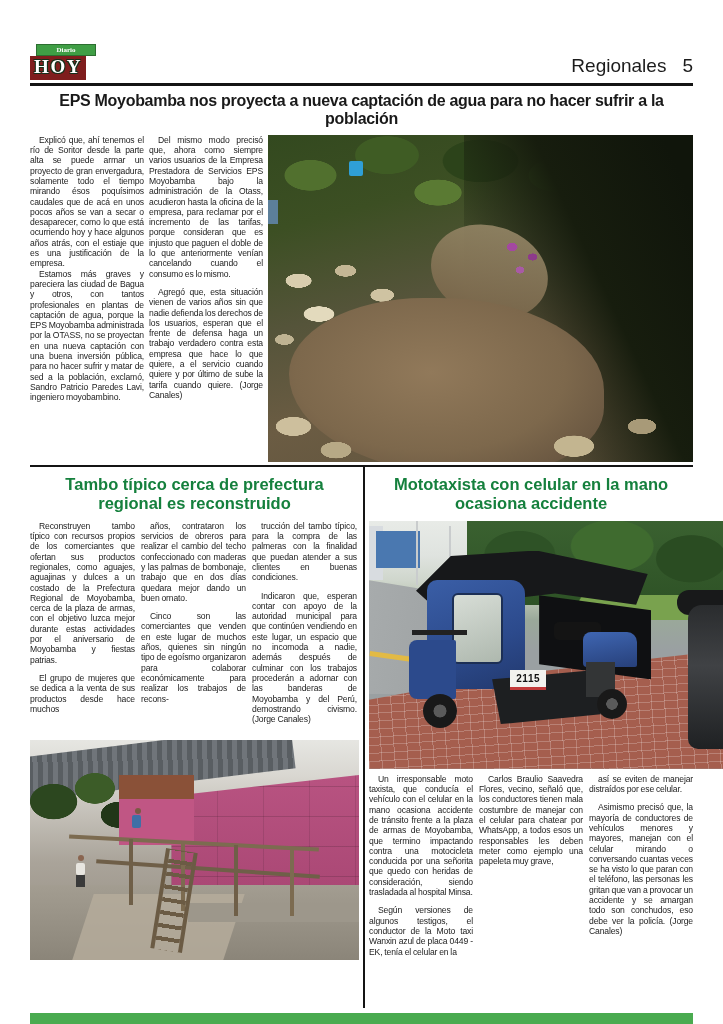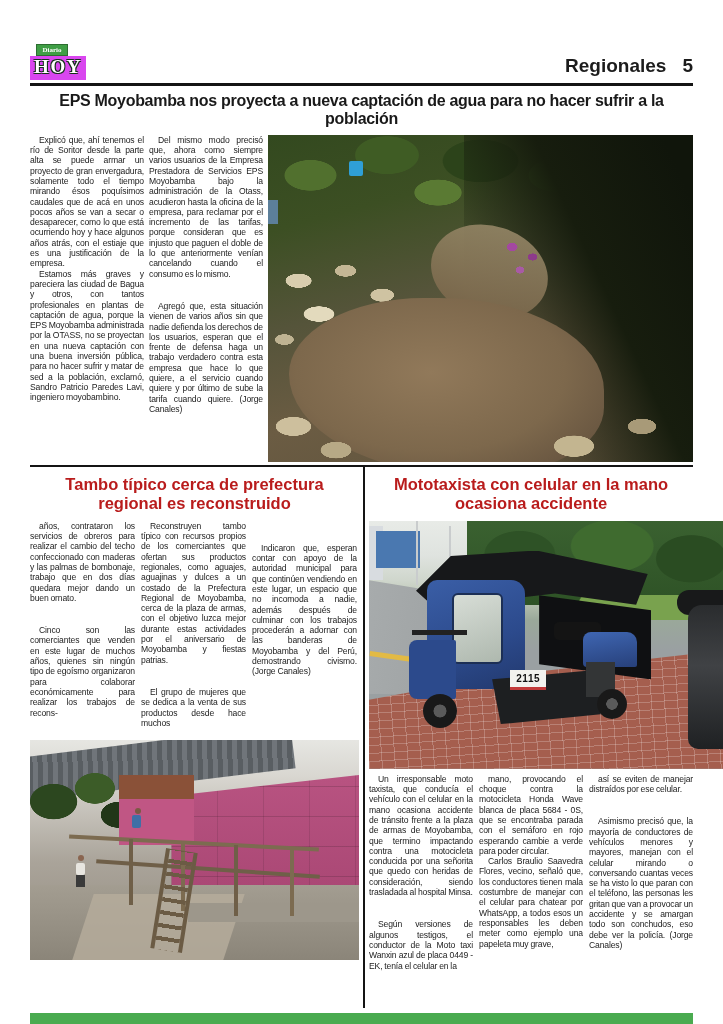--- a/index.html
+++ b/index.html
@@ -11,7 +11,7 @@
   .masthead{display:flex;align-items:flex-end;height:50px;}
   .logo{width:60px;flex:none;position:relative;padding-top:2px;}
   .logo-tab{background:#3f9e45;color:#fff;font-size:7px;font-weight:bold;width:30px;text-align:center;
-            margin-left:6px;padding:1px 0;font-family:"Liberation Serif",serif;border:1px solid #2c6e30;}
+            margin-left:6px;padding:1px 14px;font-family:"Liberation Serif",serif;border:1px solid #2c6e30;}
   .logo-main{background:#d946ef;color:#fff;font-weight:bold;font-size:19px;text-align:center;
              padding:0 4px 2px;font-family:"Liberation Serif",serif;letter-spacing:1.5px;width:48px;
              text-shadow:1px 1px 0 #15301a,-1px 1px 0 #15301a,1px -1px 0 #15301a,-1px -1px 0 #15301a;}

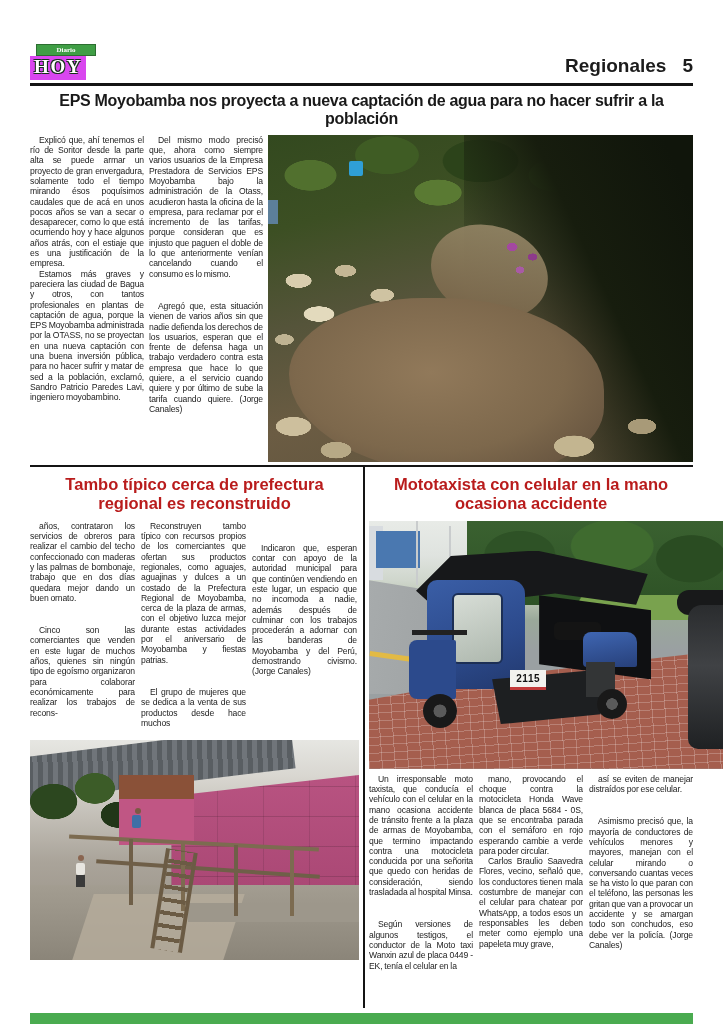--- a/index.html
+++ b/index.html
@@ -12,7 +12,7 @@
   .logo{width:60px;flex:none;position:relative;padding-top:2px;}
   .logo-tab{background:#3f9e45;color:#fff;font-size:7px;font-weight:bold;width:30px;text-align:center;
             margin-left:6px;padding:1px 14px;font-family:"Liberation Serif",serif;border:1px solid #2c6e30;}
-  .logo-main{background:#d946ef;color:#fff;font-weight:bold;font-size:19px;text-align:center;
+  .logo-main{background:#7f1d1d;color:#fff;font-weight:bold;font-size:19px;text-align:center;
              padding:0 4px 2px;font-family:"Liberation Serif",serif;letter-spacing:1.5px;width:48px;
              text-shadow:1px 1px 0 #15301a,-1px 1px 0 #15301a,1px -1px 0 #15301a,-1px -1px 0 #15301a;}
   .issue-date{font-size:14.5px;margin-left:12px;padding-bottom:4px;}

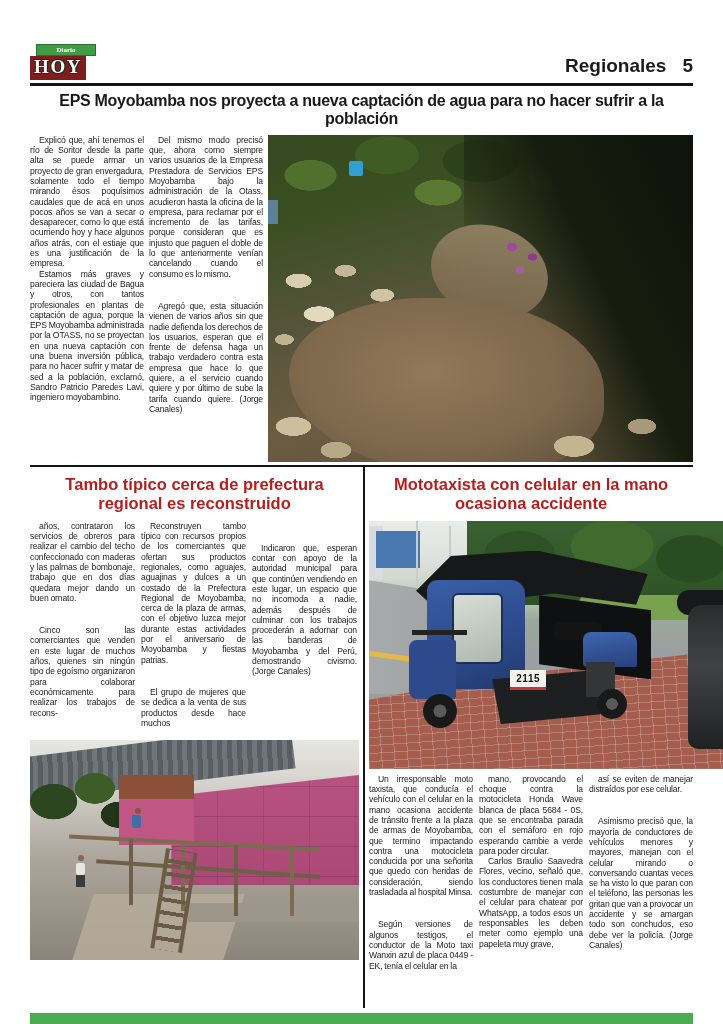--- a/index.html
+++ b/index.html
@@ -16,7 +16,7 @@
              padding:0 4px 2px;font-family:"Liberation Serif",serif;letter-spacing:1.5px;width:48px;
              text-shadow:1px 1px 0 #15301a,-1px 1px 0 #15301a,1px -1px 0 #15301a,-1px -1px 0 #15301a;}
   .issue-date{font-size:14.5px;margin-left:12px;padding-bottom:4px;}
-  .mast-right{margin-left:auto;font-weight:bold;font-size:19px;padding-bottom:3px;display:flex;gap:16px;}
+  .mast-right{margin-left:auto;font-weight:normal;font-size:19px;padding-bottom:3px;display:flex;gap:16px;}
   .header-rule{height:3px;background:#141414;margin-top:3px;}
 
   

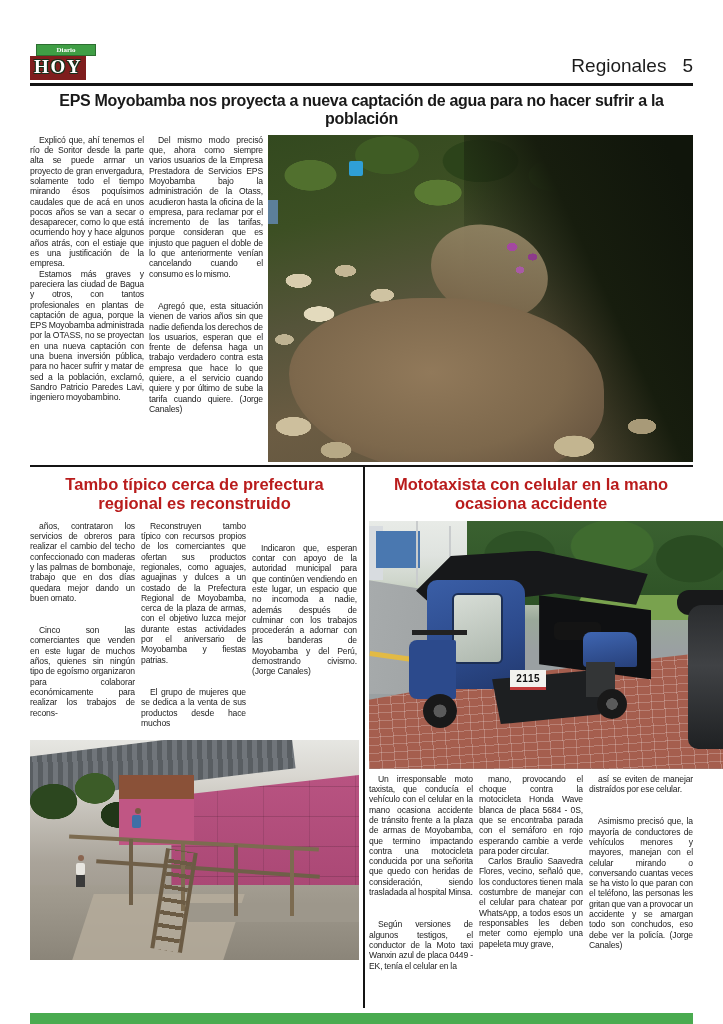--- a/index.html
+++ b/index.html
@@ -28,7 +28,7 @@
   
   .bodytext p{font-size:8.6px;line-height:10.3px;text-align:justify;margin:0;text-indent:9px;
               letter-spacing:-0.15px;word-spacing:-0.3px;hyphens:auto;-webkit-hyphens:auto;}
-  .bodytext p.gap{margin-top:22px;}
+  .bodytext p.gap{margin-top:8px;}
   .col{overflow:hidden;}
 
   

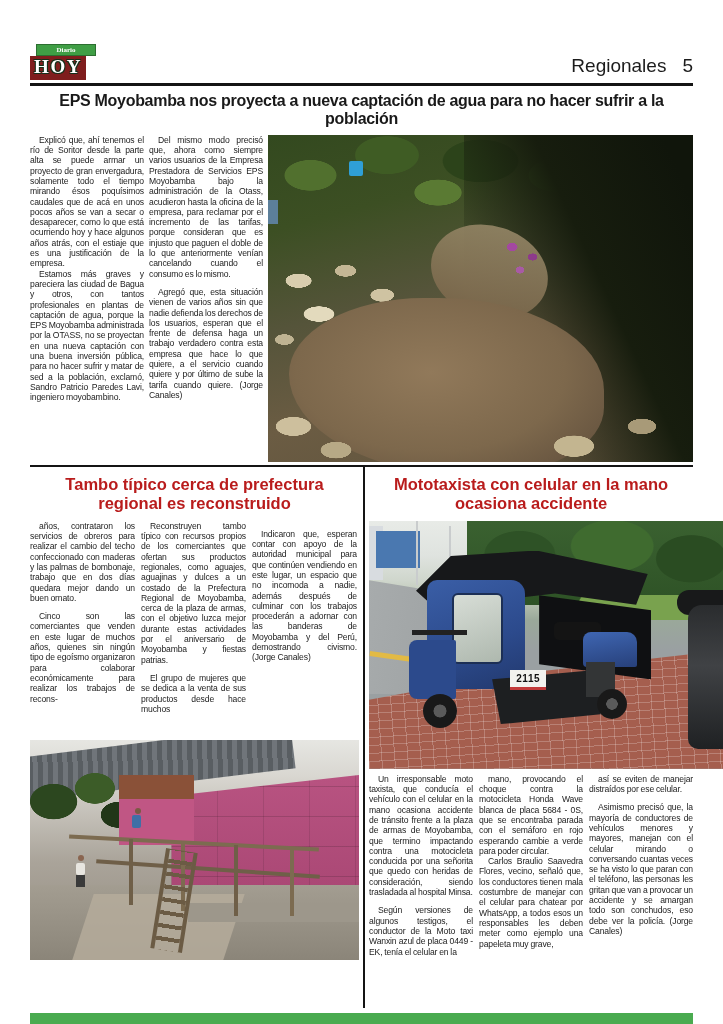--- a/index.html
+++ b/index.html
@@ -23,7 +23,7 @@
   .main-headline{font-size:16px;font-weight:bold;text-align:center;line-height:1.12;
                  letter-spacing:-0.3px;margin:6px auto 7px;max-width:648px;color:#191919;}
   .sub-headline{font-size:16.5px;font-weight:bold;text-align:center;line-height:1.18;
-                margin:8px 4px 7px;color:#b91c1c;}
+                margin:8px 4px 7px;color:#15803d;}
 
   
   .bodytext p{font-size:8.6px;line-height:10.3px;text-align:justify;margin:0;text-indent:9px;

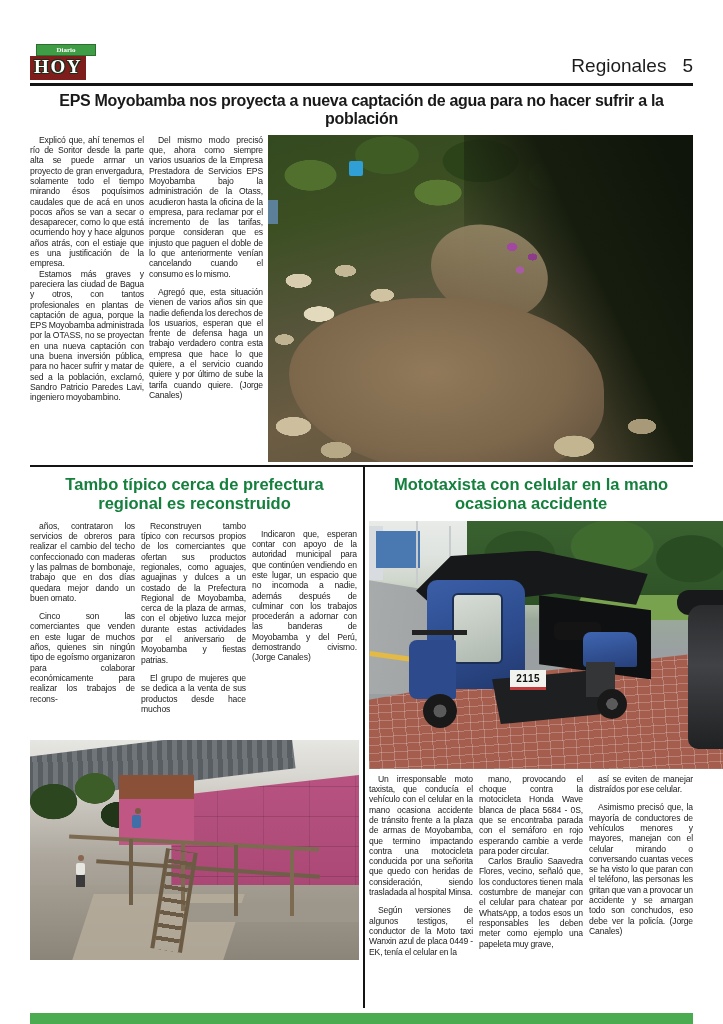--- a/index.html
+++ b/index.html
@@ -219,12 +219,12 @@
         <div class="sub-headline">Tambo típico cerca de prefectura regional es reconstruido</div>
         <div class="tambo-cols">
           <div class="tambo-col col bodytext">
+            <p>Reconstruyen tambo típico con recursos propios de los comerciantes que ofertan sus productos regionales, como aguajes, aguajinas y dulces a un costado de la Prefectura Regional de Moyobamba, cerca de la plaza de armas, con el objetivo luzca mejor durante estas actividades por el aniversario de Moyobamba y fiestas patrias.</p>
+            <p class="gap">El grupo de mujeres que se dedica a la venta de sus productos desde hace muchos</p>
+          </div>
+          <div class="tambo-col col bodytext">
             <p>años, contrataron los servicios de obreros para realizar el cambio del techo confeccionado con maderas y las palmas de bombonaje, trabajo que en dos días quedara mejor dando un buen ornato.</p>
             <p class="gap">Cinco son las comerciantes que venden en este lugar de muchos años, quienes sin ningún tipo de egoísmo organizaron para colaborar económicamente para realizar los trabajos de recons-</p>
-          </div>
-          <div class="tambo-col col bodytext">
-            <p>Reconstruyen tambo típico con recursos propios de los comerciantes que ofertan sus productos regionales, como aguajes, aguajinas y dulces a un costado de la Prefectura Regional de Moyobamba, cerca de la plaza de armas, con el objetivo luzca mejor durante estas actividades por el aniversario de Moyobamba y fiestas patrias.</p>
-            <p class="gap">El grupo de mujeres que se dedica a la venta de sus productos desde hace muchos</p>
           </div>
           <div class="tambo-col col bodytext">
             <p class="gap">Indicaron que, esperan contar con apoyo de la autoridad municipal para que continúen vendiendo en este lugar, un espacio que no incomoda a nadie, además después de culminar con los trabajos procederán a adornar con las banderas de Moyobamba y del Perú, demostrando civismo.  (Jorge Canales)</p>

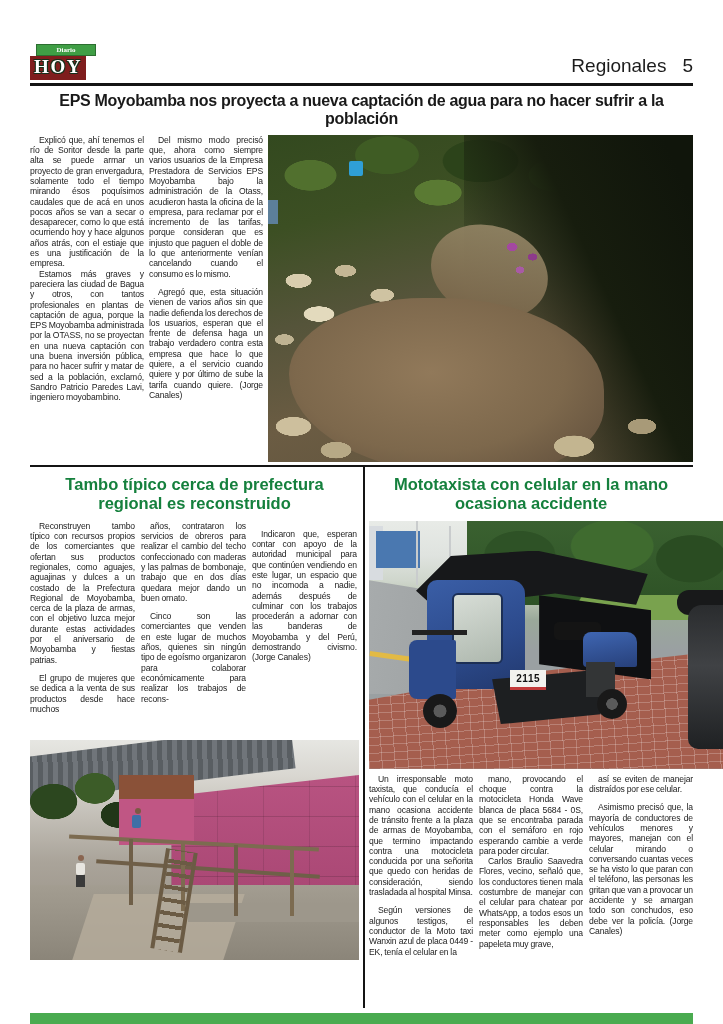--- a/index.html
+++ b/index.html
@@ -227,6 +227,7 @@
             <p class="gap">Cinco son las comerciantes que venden en este lugar de muchos años, quienes sin ningún tipo de egoísmo organizaron para colaborar económicamente para realizar los trabajos de recons-</p>
           </div>
           <div class="tambo-col col bodytext">
+            <p>trucción del tambo típico, para la compra de las palmeras con la finalidad que puedan atender a sus clientes en buenas condiciones.</p>
             <p class="gap">Indicaron que, esperan contar con apoyo de la autoridad municipal para que continúen vendiendo en este lugar, un espacio que no incomoda a nadie, además después de culminar con los trabajos procederán a adornar con las banderas de Moyobamba y del Perú, demostrando civismo.  (Jorge Canales)</p>
           </div>
         </div>

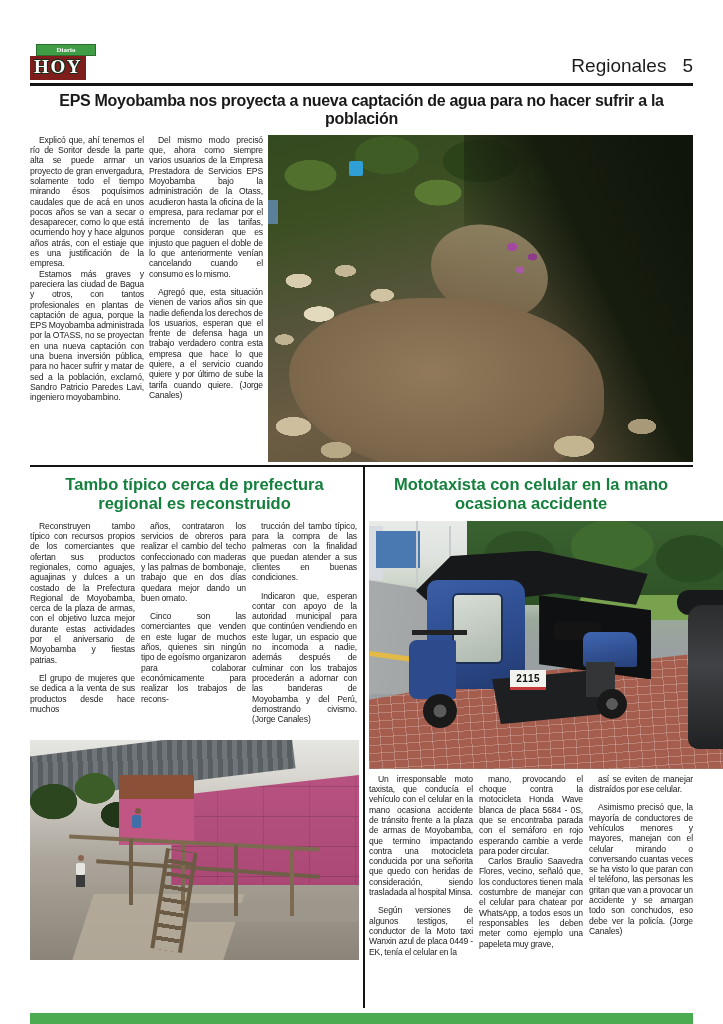--- a/index.html
+++ b/index.html
@@ -290,7 +290,6 @@
             <p class="gap">Según versiones de algunos testigos, el conductor de la Moto taxi Wanxin azul de placa 0449 - EK, tenía el celular en la</p>
           </div>
           <div class="moto-col col bodytext">
-            <p>mano, provocando el choque contra la motocicleta Honda Wave blanca de placa 5684 - 0S, que se encontraba parada con el semáforo en rojo esperando cambie a verde para poder circular.</p>
             <p>Carlos Braulio Saavedra Flores, vecino, señaló que, los conductores tienen mala costumbre de manejar con el celular para chatear por WhatsApp, a todos esos un responsables les deben meter como ejemplo una papeleta muy grave,</p>
           </div>
           <div class="moto-col col bodytext">

